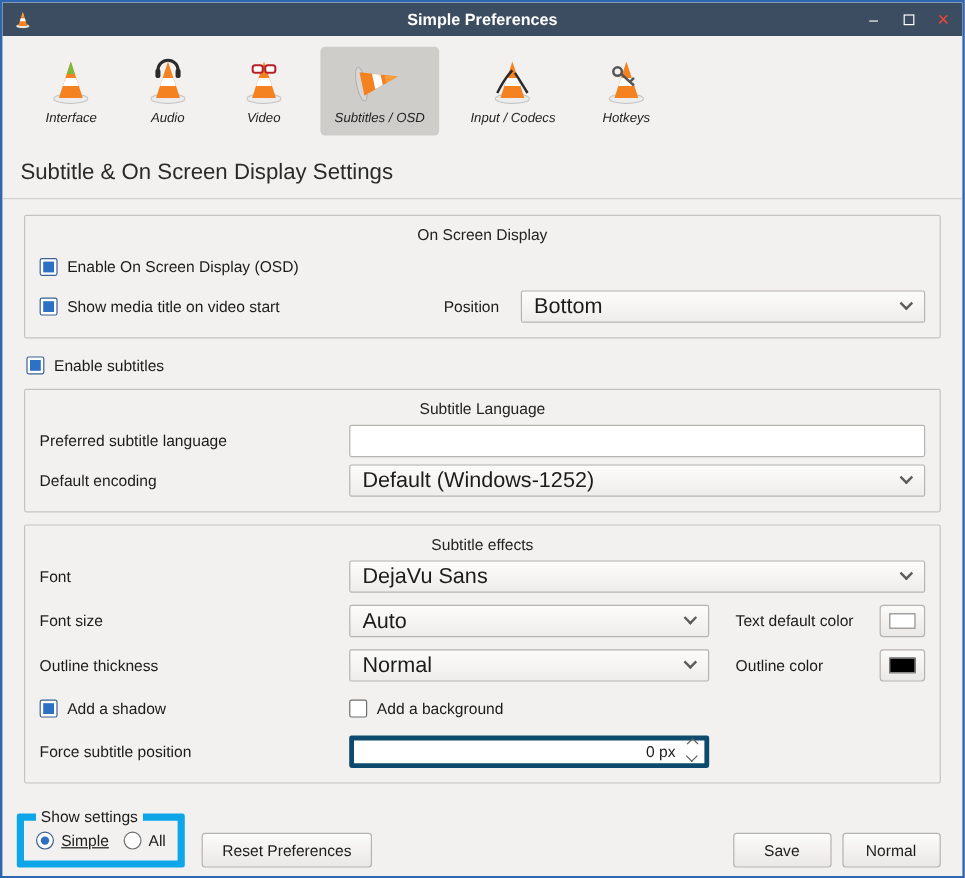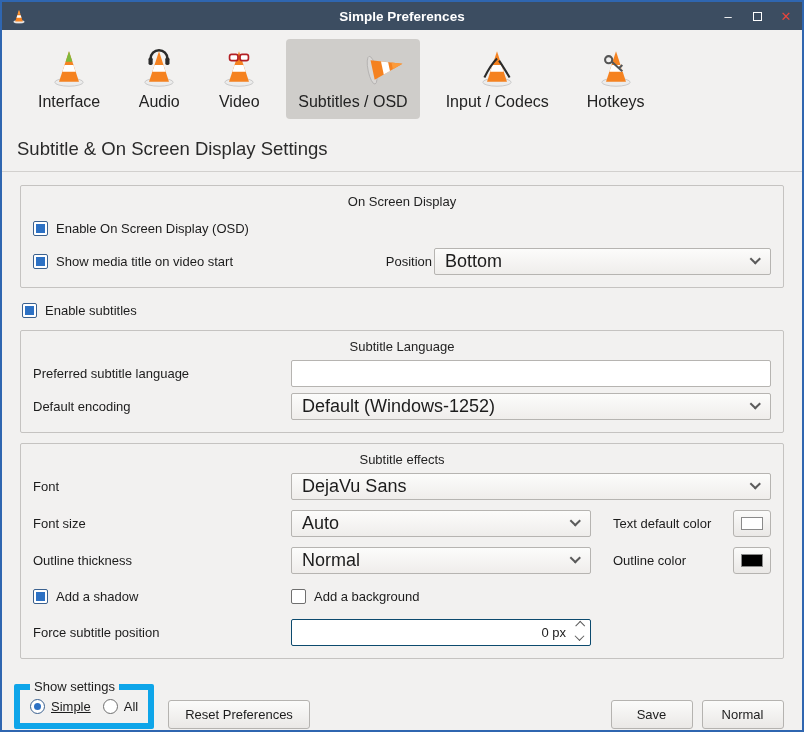--- a/index.html
+++ b/index.html
@@ -25,7 +25,7 @@
   .tb-item { display:flex; flex-direction:column; align-items:center; gap:5px;
              padding:7px 12px 8px; border-radius:4px; color:#232323; }
   .tb-item .cone-wrap { height:42px; display:flex; align-items:center; }
-  .tb-label { font-size:16px; white-space:nowrap; }
+  .tb-label { font-size:11px; white-space:nowrap;font-style:italic; }
   .tilted { transform:rotate(78deg); }
 
   

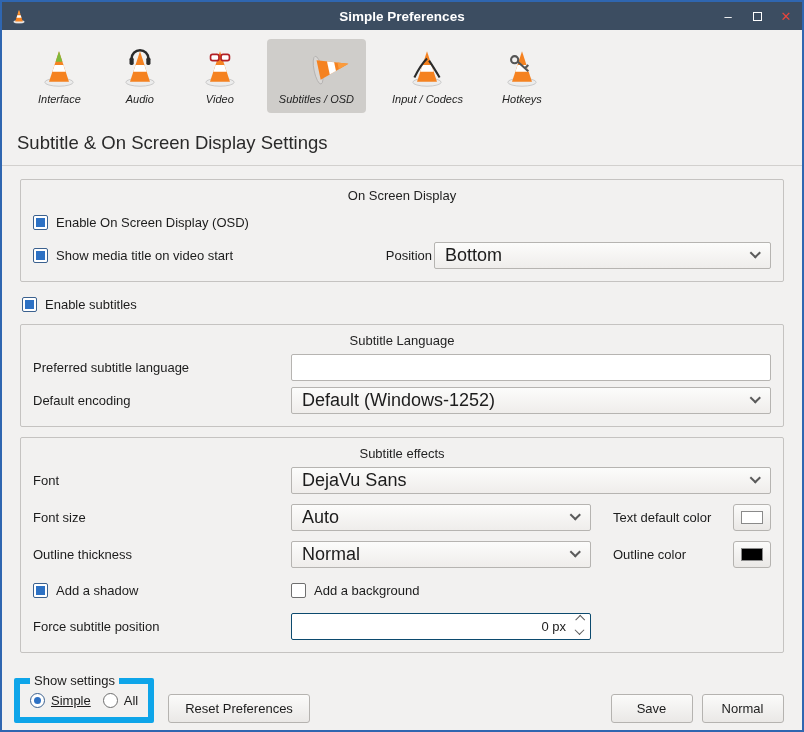--- a/index.html
+++ b/index.html
@@ -156,7 +156,7 @@
       <span class="tb-label">Video</span>
     </div>
 
-    <div class="tb-item" style="background: rgb(207, 205, 202); align-items: flex-end;">
+    <div class="tb-item" style="background: rgb(207, 205, 202);">
       <span class="cone-wrap">
         <svg class="tilted" viewBox="0 0 40 40" width="42" height="42">
           <ellipse cx="20" cy="34.5" rx="13.5" ry="3.8" fill="#d9d7d5" stroke="#b2b0ae" stroke-width="0.8"></ellipse>

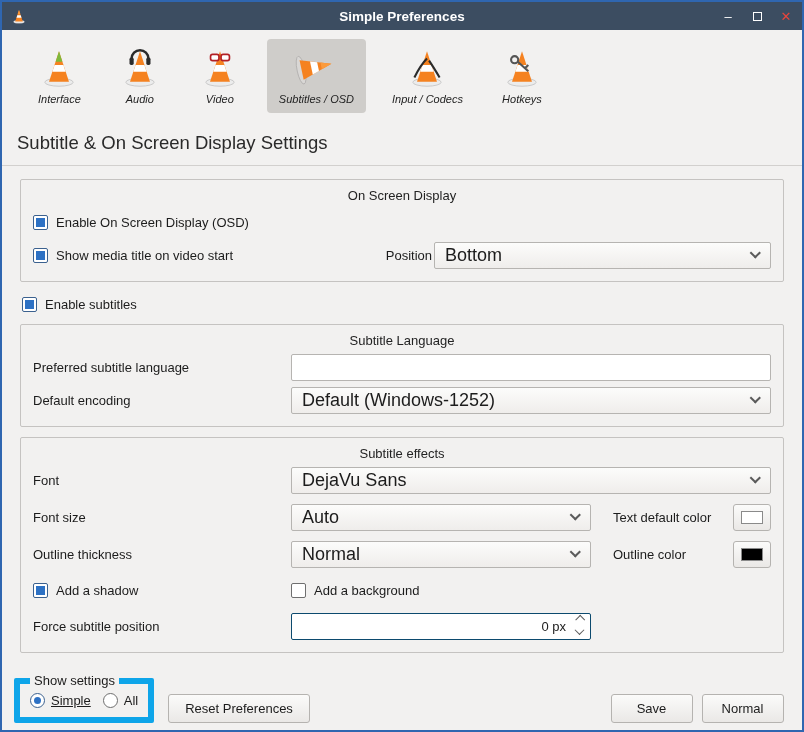--- a/index.html
+++ b/index.html
@@ -212,7 +212,7 @@
           <span class="cb" data-checked="true"></span>
           <span>Show media title on video start</span>
         </label>
-        <span class="side-label" style="margin-left:auto; margin-right:2px;">Position</span>
+        <span class="side-label" style="margin-left:auto; margin-right:18px;">Position</span>
         <div class="combo" style="width:337px;">
           <span class="combo-text">Bottom</span>
           <span class="chev"></span>

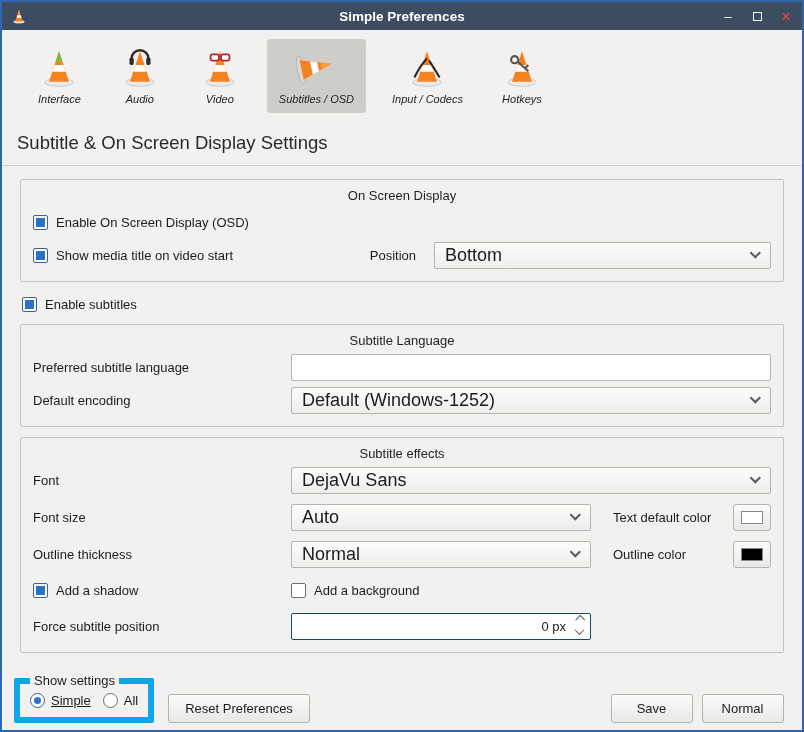--- a/index.html
+++ b/index.html
@@ -64,7 +64,7 @@
          background:linear-gradient(#fbfbfa,#eae8e6); padding:0 16px; font:inherit; color:#1c1c1c; }
 
   
-  .spin { height:27px; border:1px solid #0c4a6e; border-radius:2px; background:#fff;
+  .spin { height:27px; border:4px solid #0c4a6e; border-radius:2px; background:#fff;
           display:flex; align-items:center; padding:0 7px 0 10px; }
   .spin-val { margin-left:auto; padding-right:10px; }
   .spin-btns { display:flex; flex-direction:column; gap:4px; }

